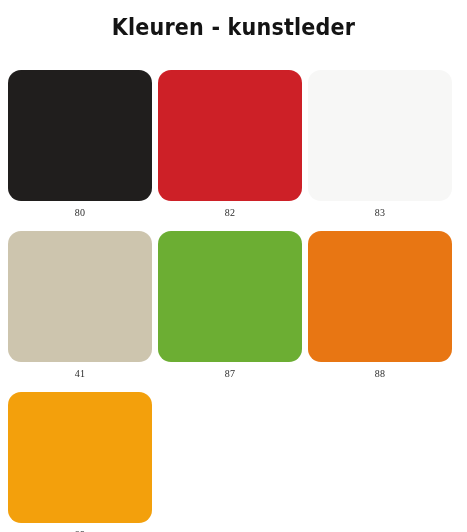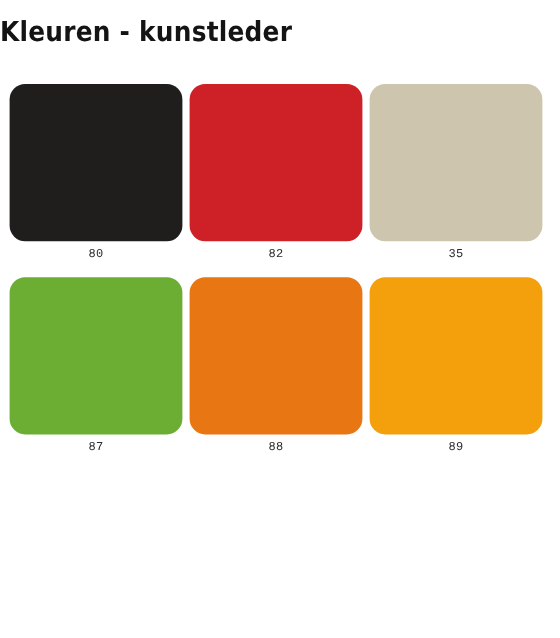--- a/index.html
+++ b/index.html
@@ -25,6 +25,7 @@
     top: 14px;
     left: 0;
     width: 467px;
+    text-align: center;
     font-family: "DejaVu Sans Condensed", "Liberation Sans Narrow", "Liberation Sans", sans-serif;
     font-size: 23px;
     font-weight: bold;

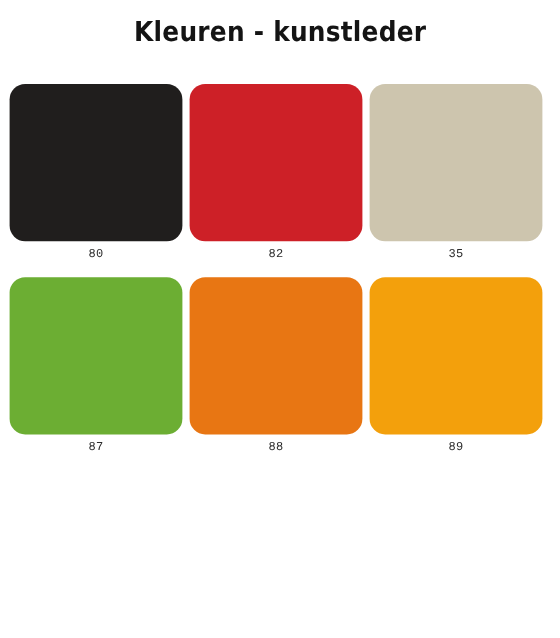--- a/index.html
+++ b/index.html
@@ -58,7 +58,7 @@
   }
   .swatch-label {
     margin-top: 5px;
-    font-family: Liberation Mono, monospace;
+    font-family: Liberation Serif, serif;
     font-size: 10px;
     font-weight: normal;
     color: #2b2b2b;

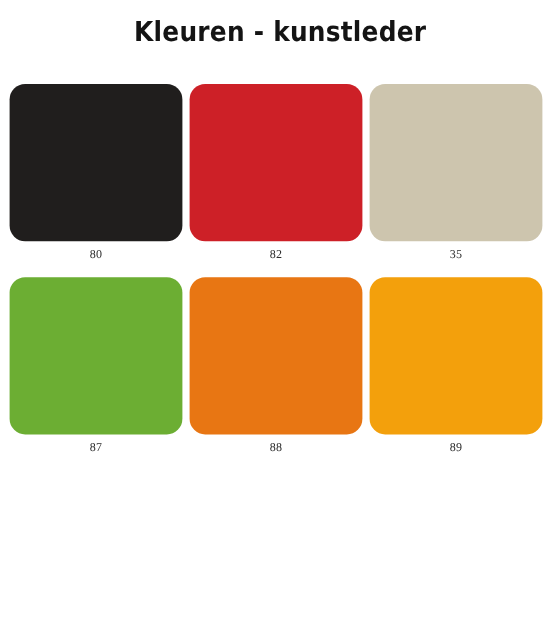--- a/index.html
+++ b/index.html
@@ -87,6 +87,10 @@
       <div class="swatch-label">82</div>
     </div>
 
+    <div class="swatch-cell">
+      <div class="swatch-chip" style="background: rgb(247, 247, 246);"></div>
+      <div class="swatch-label">83</div>
+    </div>
 
     <div class="swatch-cell">
       <div class="swatch-chip" style="background: rgb(205, 197, 174);"></div>

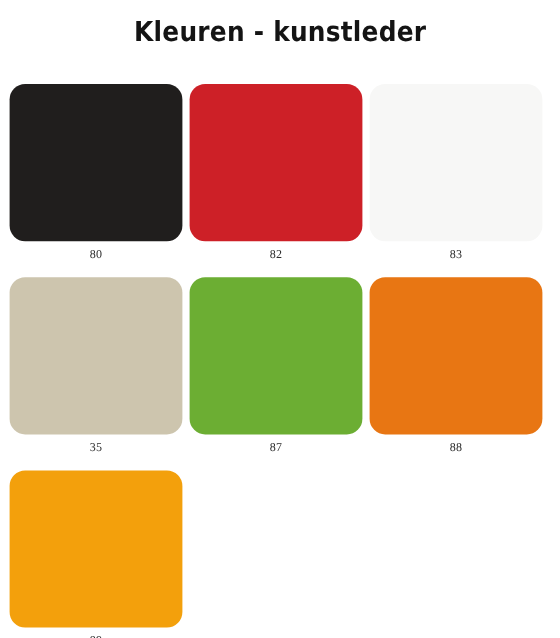--- a/index.html
+++ b/index.html
@@ -94,7 +94,7 @@
 
     <div class="swatch-cell">
       <div class="swatch-chip" style="background: rgb(205, 197, 174);"></div>
-      <div class="swatch-label">35</div>
+      <div class="swatch-label">41</div>
     </div>
 
 

